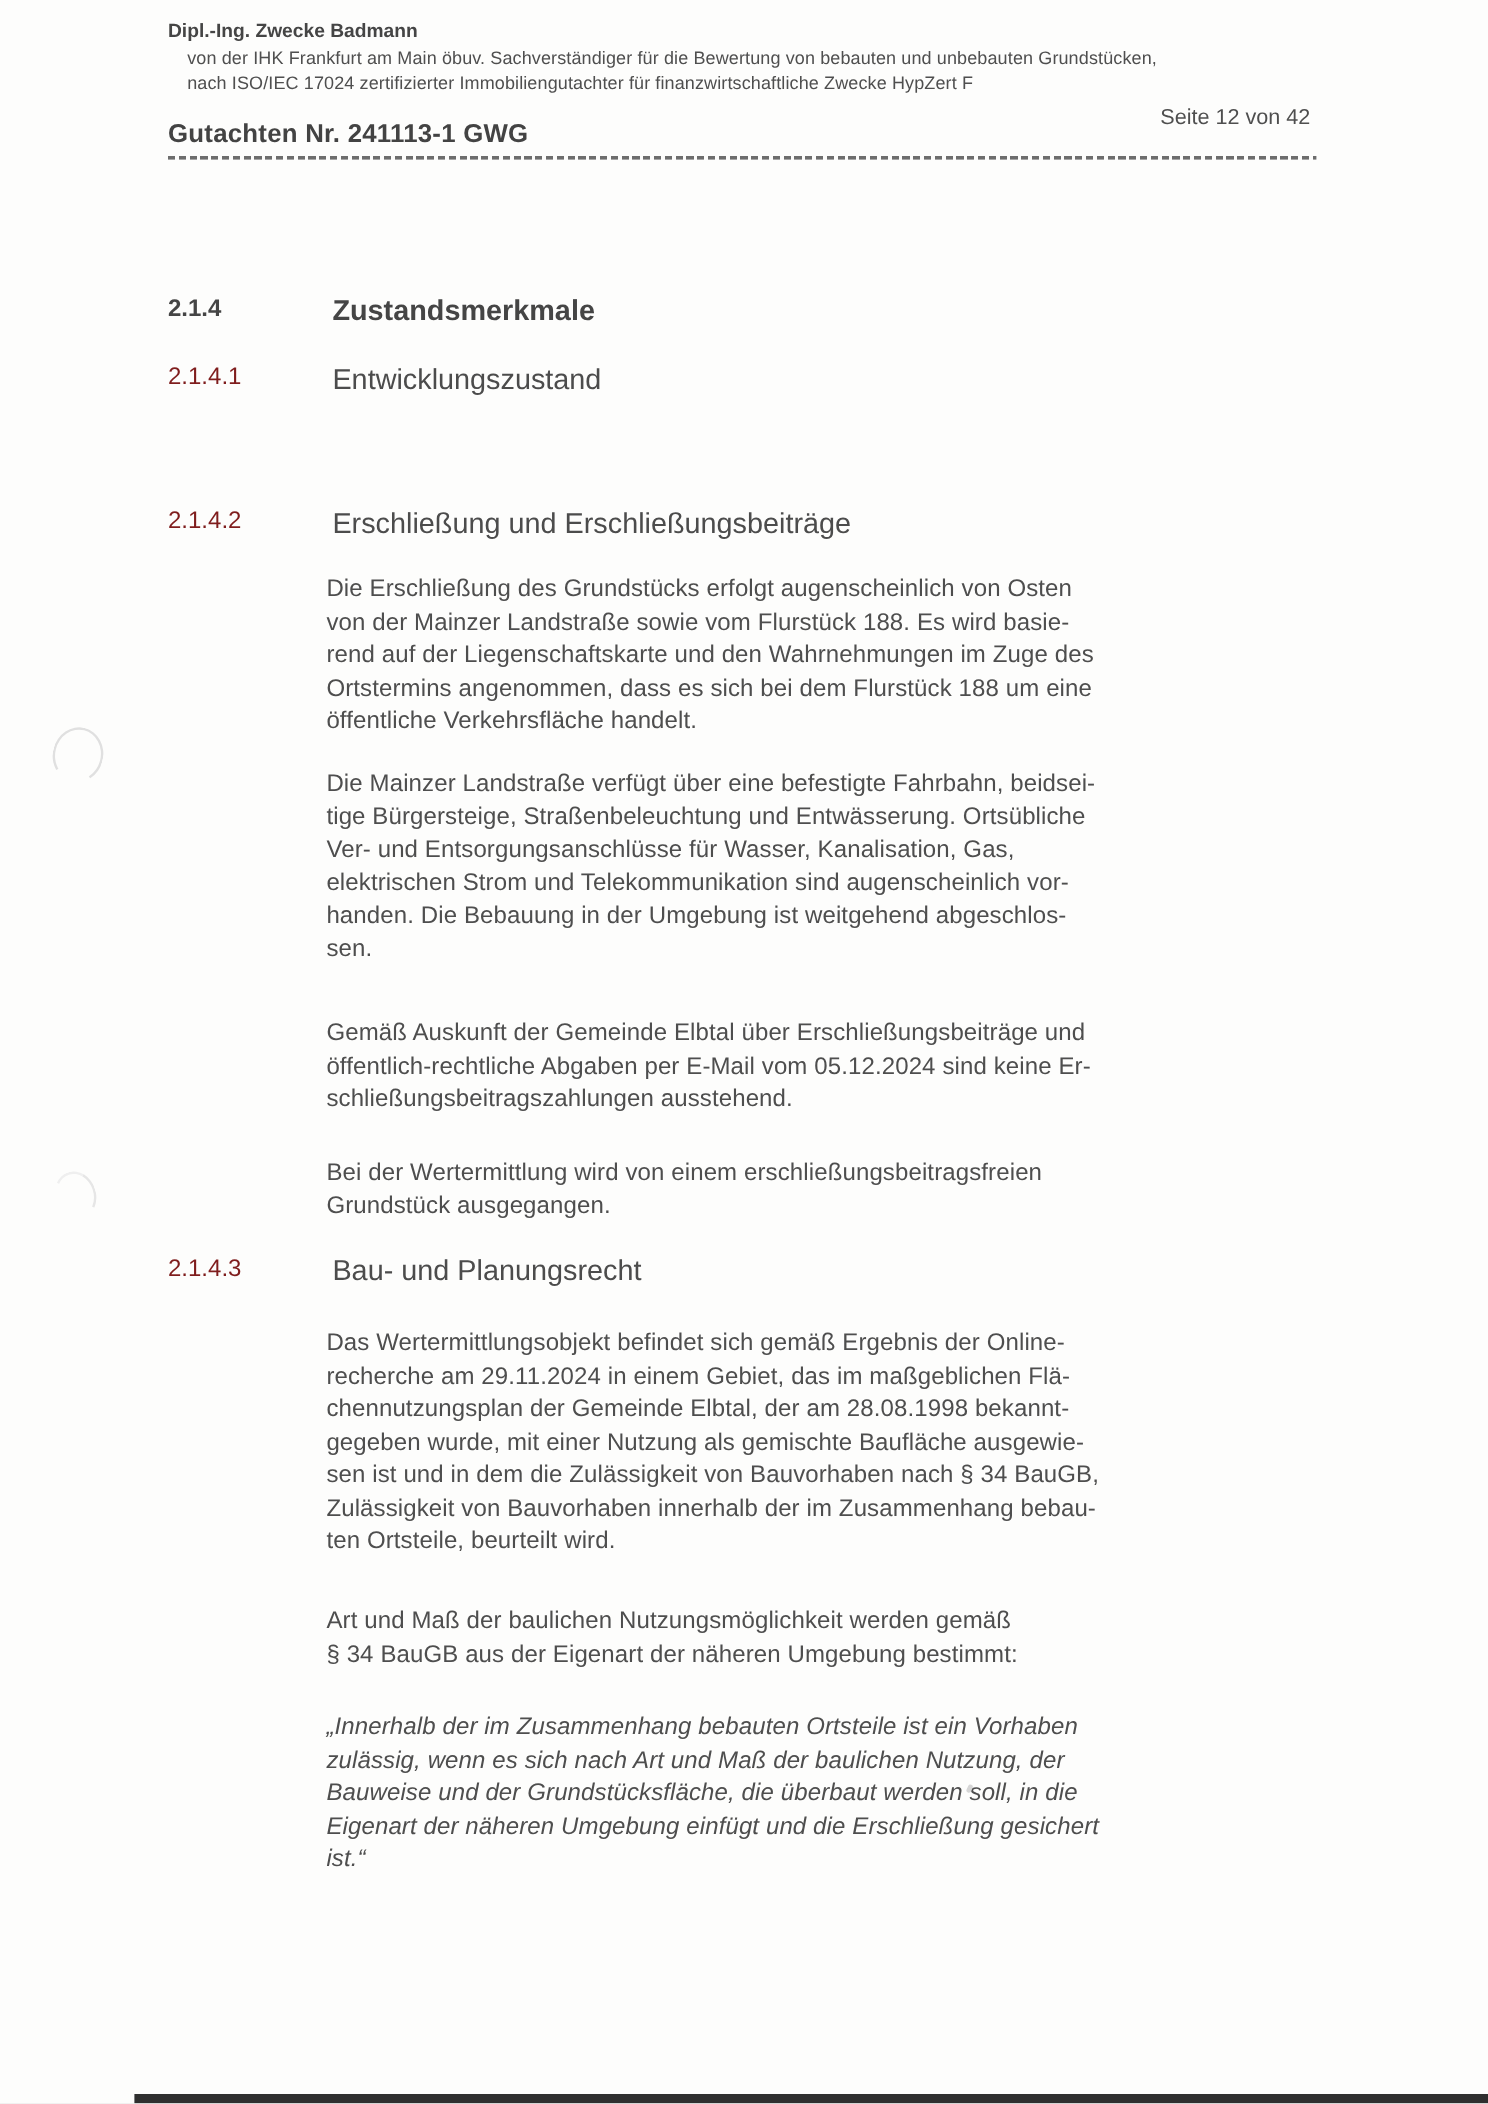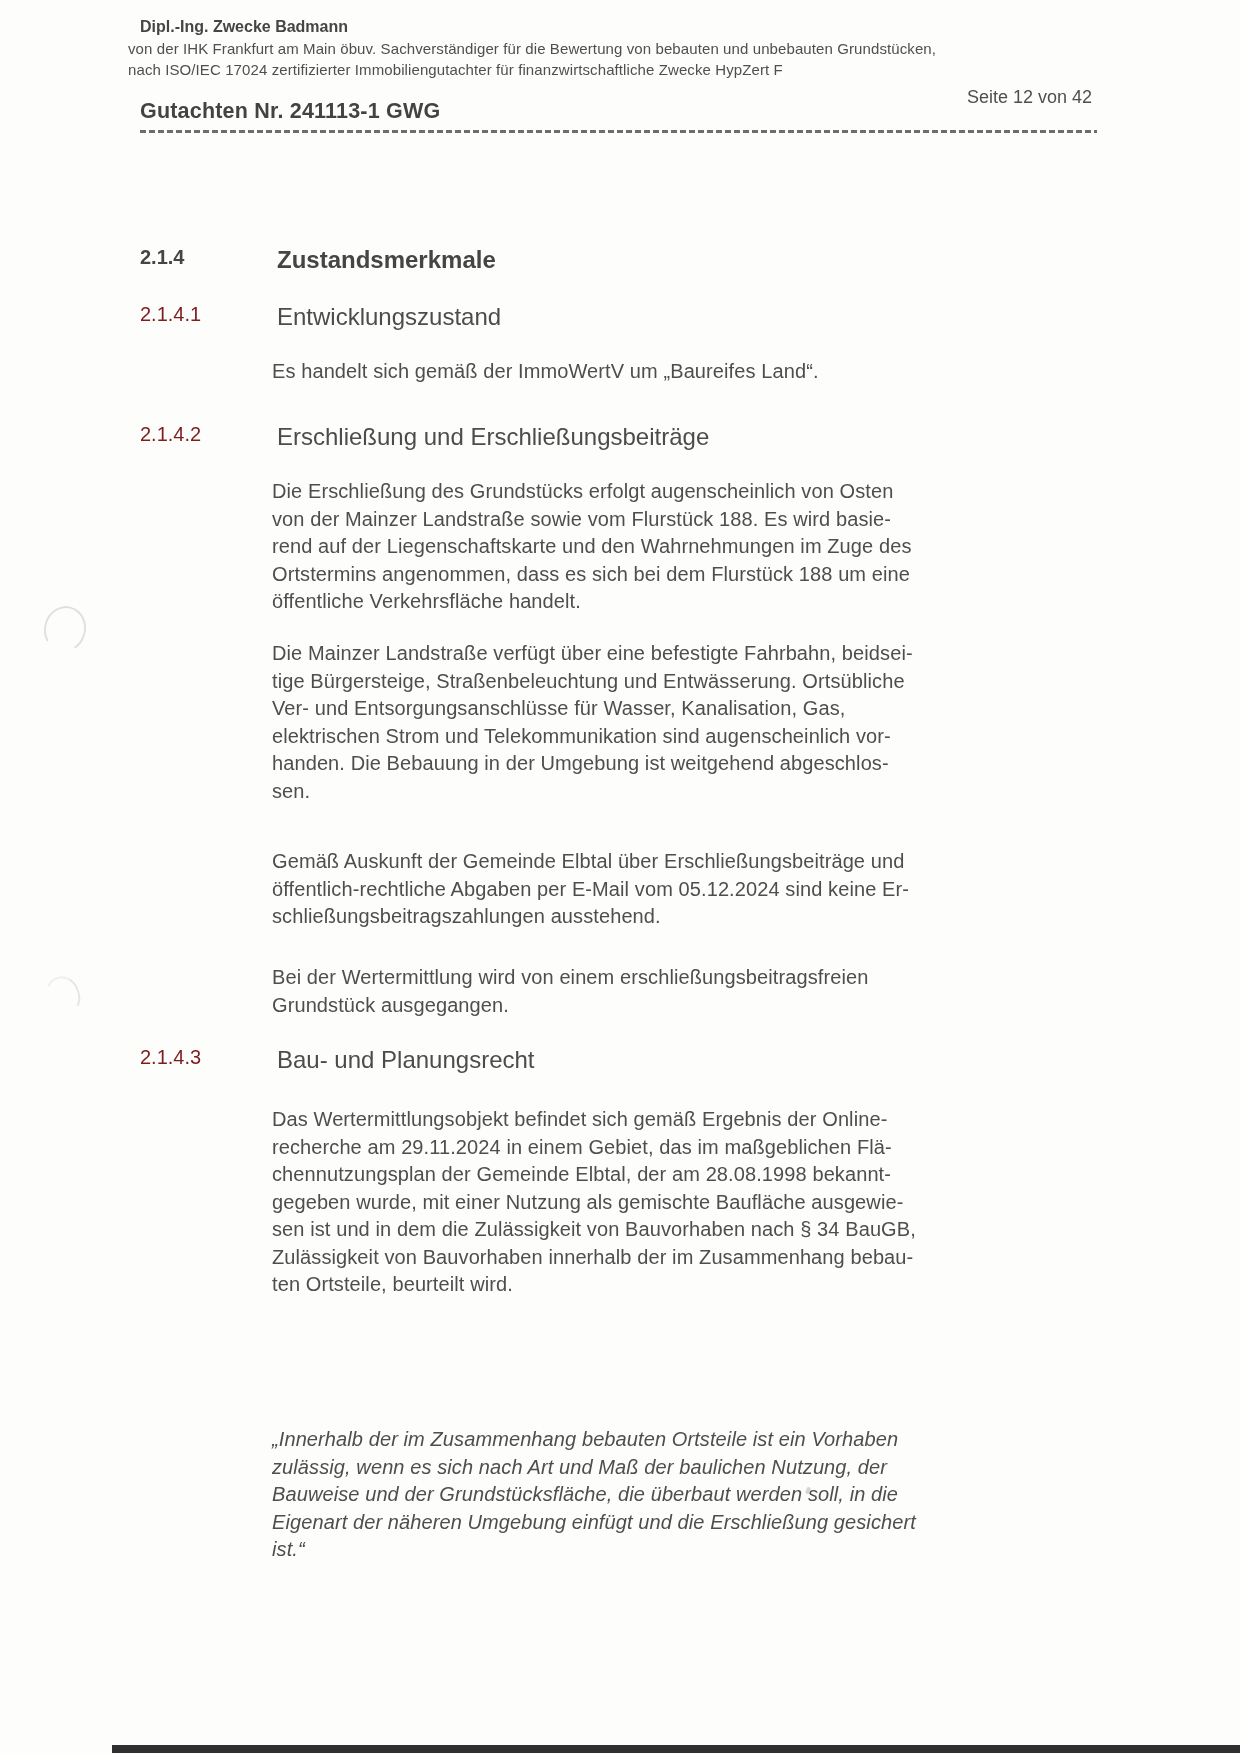--- a/index.html
+++ b/index.html
@@ -21,7 +21,7 @@
     font-size: 16px; font-weight: bold; color: #454545;
   }
   .cred {
-    left: 128px;
+    left: 156px;
     font-size: 15px; color: #4f4f4f; letter-spacing: 0.1px;
   }
   .report-title {

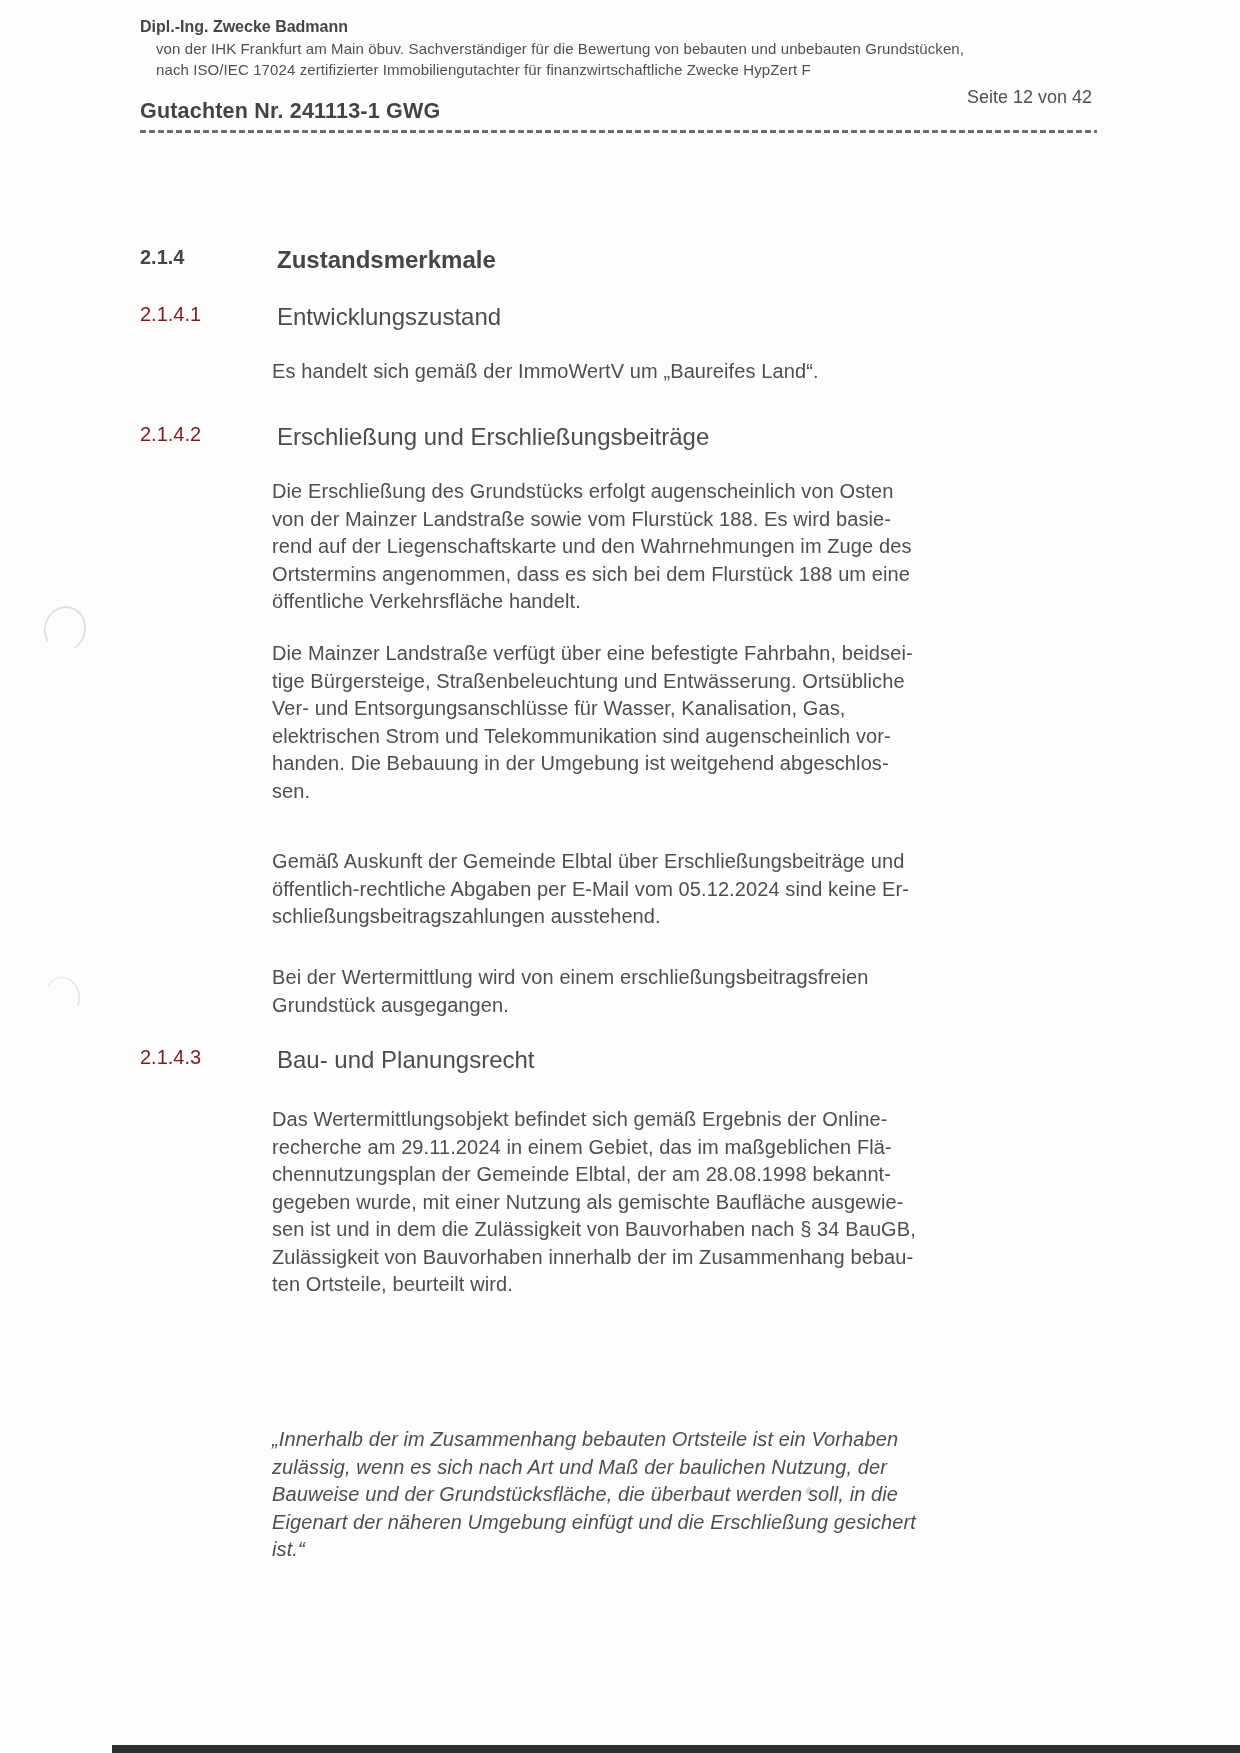--- a/index.html
+++ b/index.html
@@ -116,7 +116,6 @@
   <div class="abs sec-num" style="top: 303px;">2.1.4.1</div>
   <div class="abs sec-title" style="top: 303px;">Entwicklungszustand</div>
 
-  <div class="abs body-text" style="top: 358px;">Es handelt sich gemäß der ImmoWertV um „Baureifes Land“.</div>
 
   <div class="abs sec-num" style="top: 423px;">2.1.4.2</div>
   <div class="abs sec-title" style="top: 423px;">Erschließung und Erschließungsbeiträge</div>

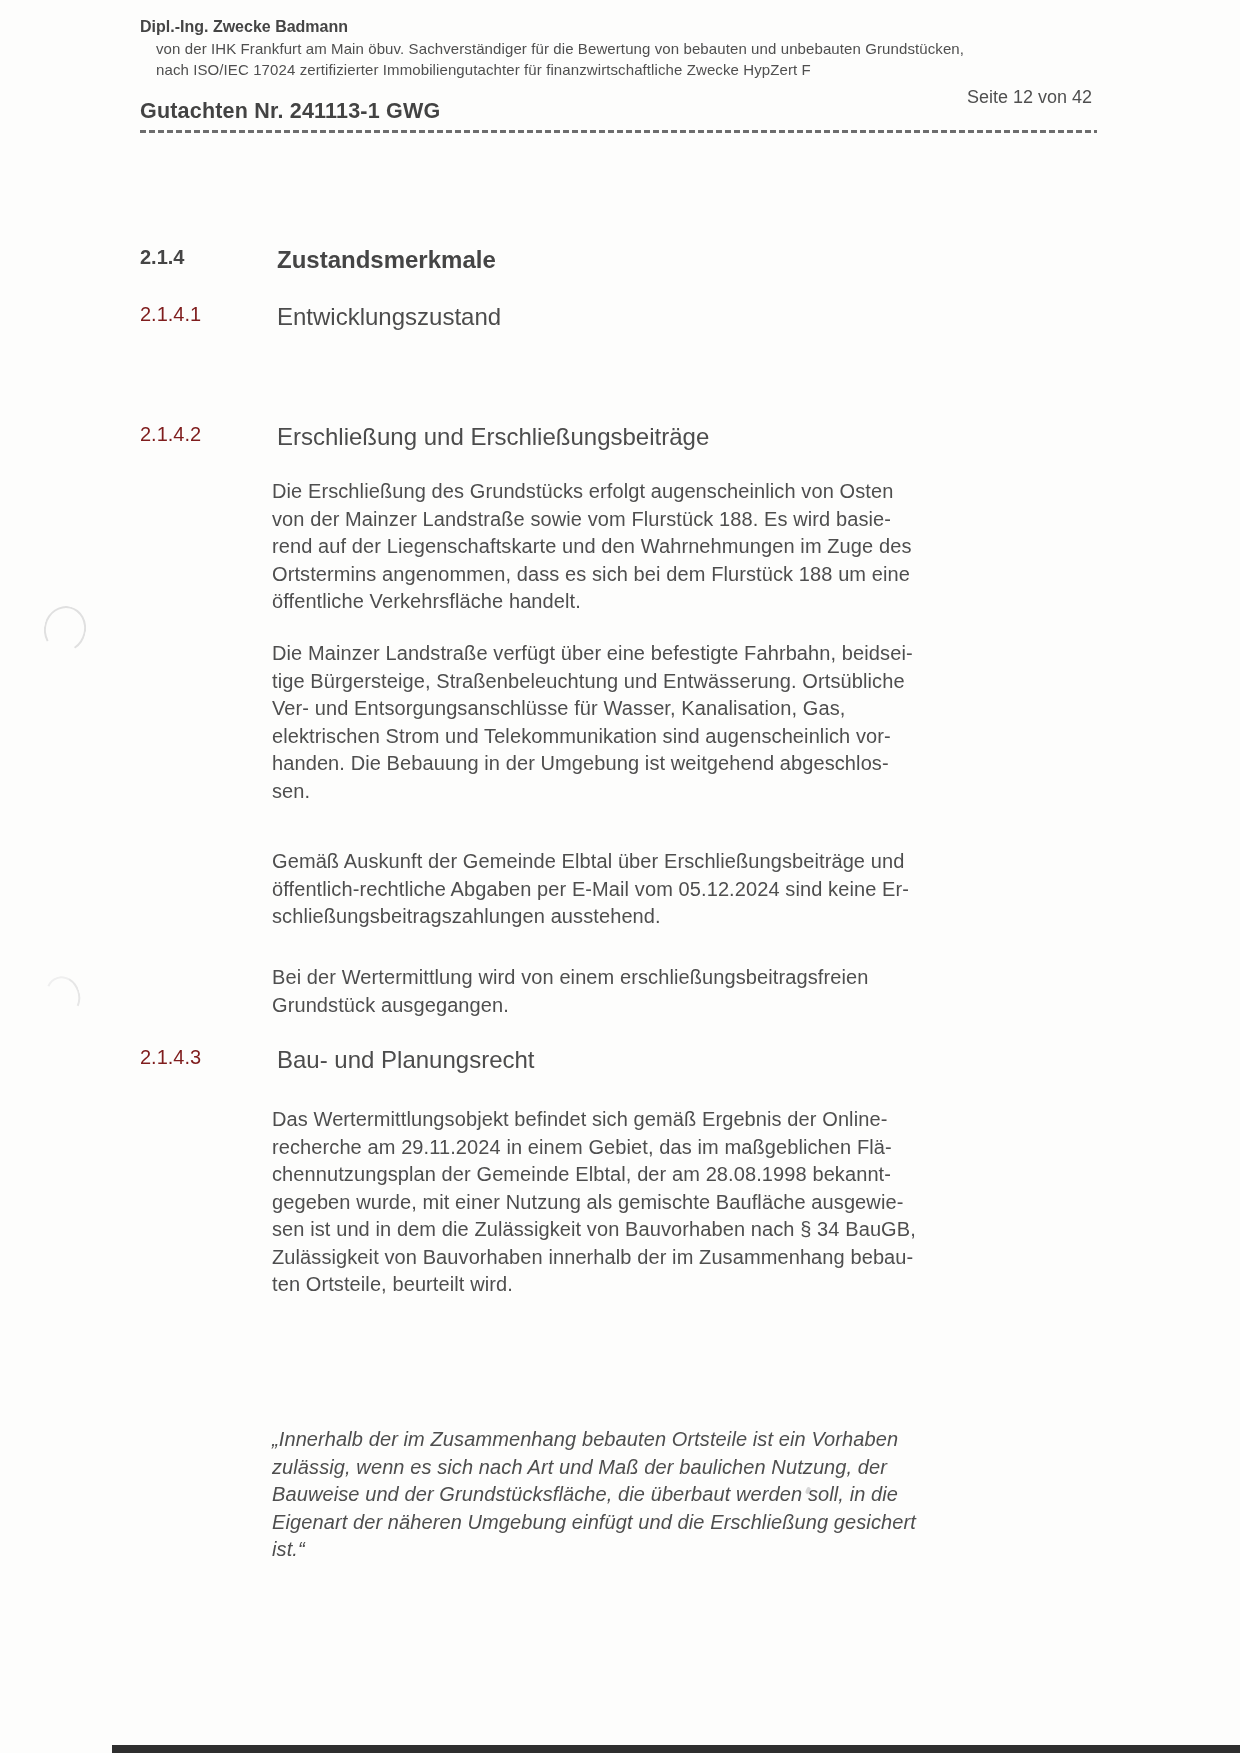--- a/index.html
+++ b/index.html
@@ -147,6 +147,8 @@
 sen ist und in dem die Zulässigkeit von Bauvorhaben nach § 34 BauGB,
 Zulässigkeit von Bauvorhaben innerhalb der im Zusammenhang bebau-
 ten Ortsteile, beurteilt wird.</div>
+  <div class="abs body-text" style="top: 1338px;">Art und Maß der baulichen Nutzungsmöglichkeit werden gemäß
+§ 34 BauGB aus der Eigenart der näheren Umgebung bestimmt:</div>
   <div class="abs body-text italic" style="top: 1426px;">„Innerhalb der im Zusammenhang bebauten Ortsteile ist ein Vorhaben
 zulässig, wenn es sich nach Art und Maß der baulichen Nutzung, der
 Bauweise und der Grundstücksfläche, die überbaut werden soll, in die

